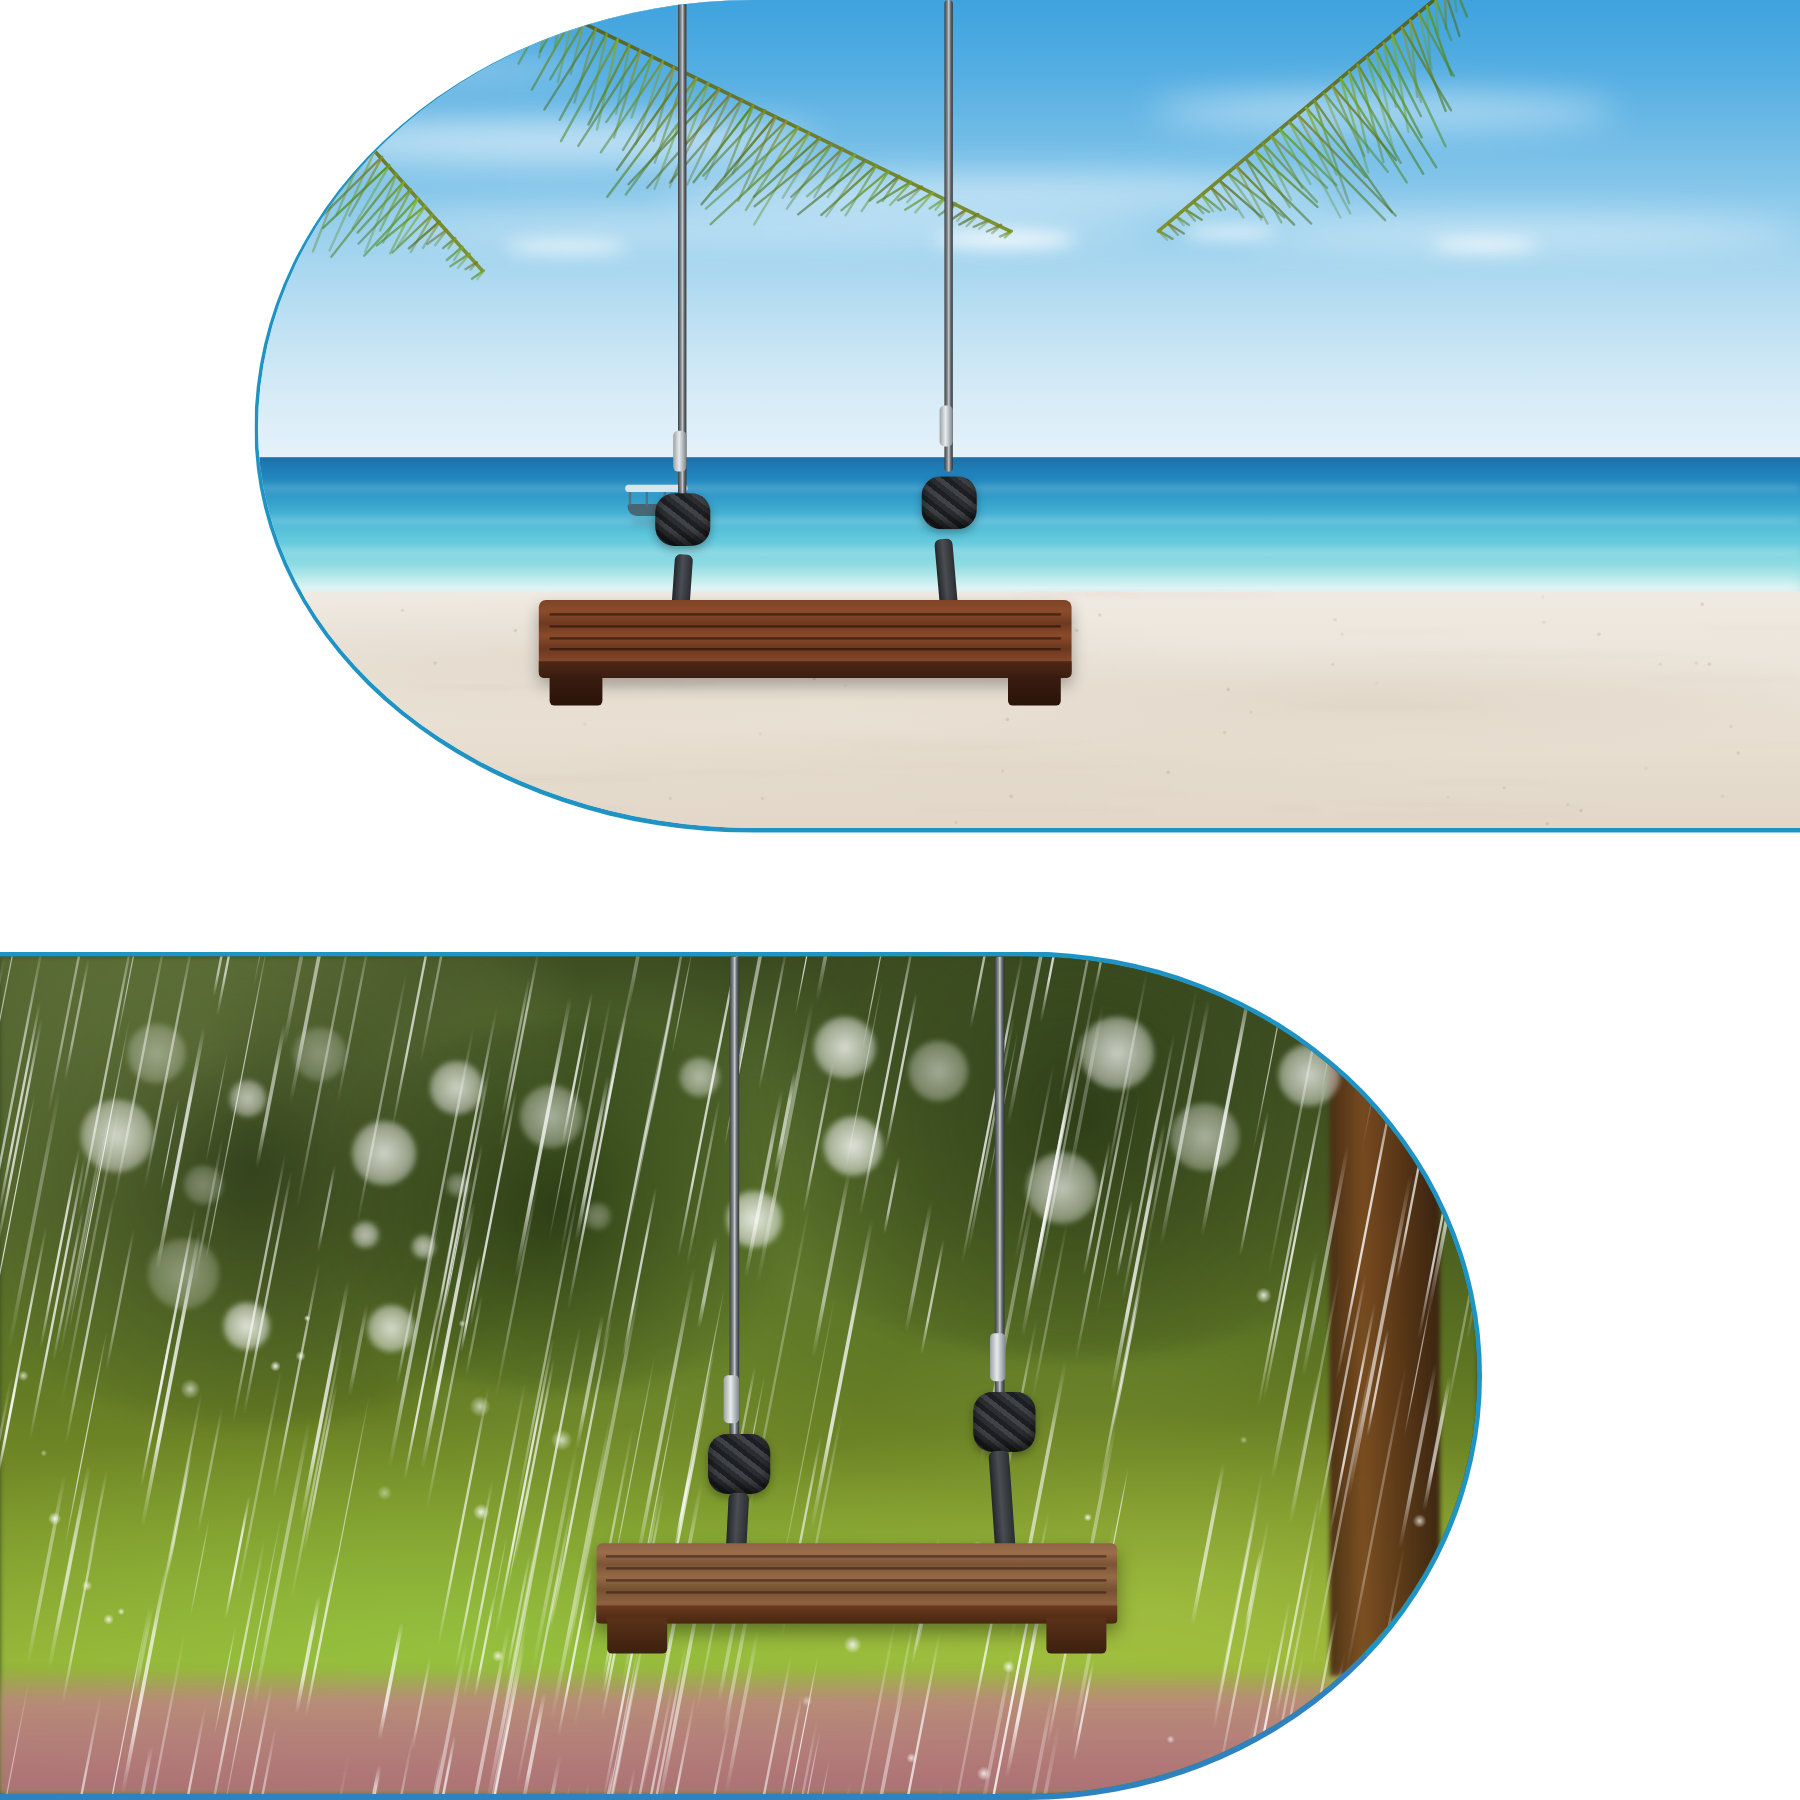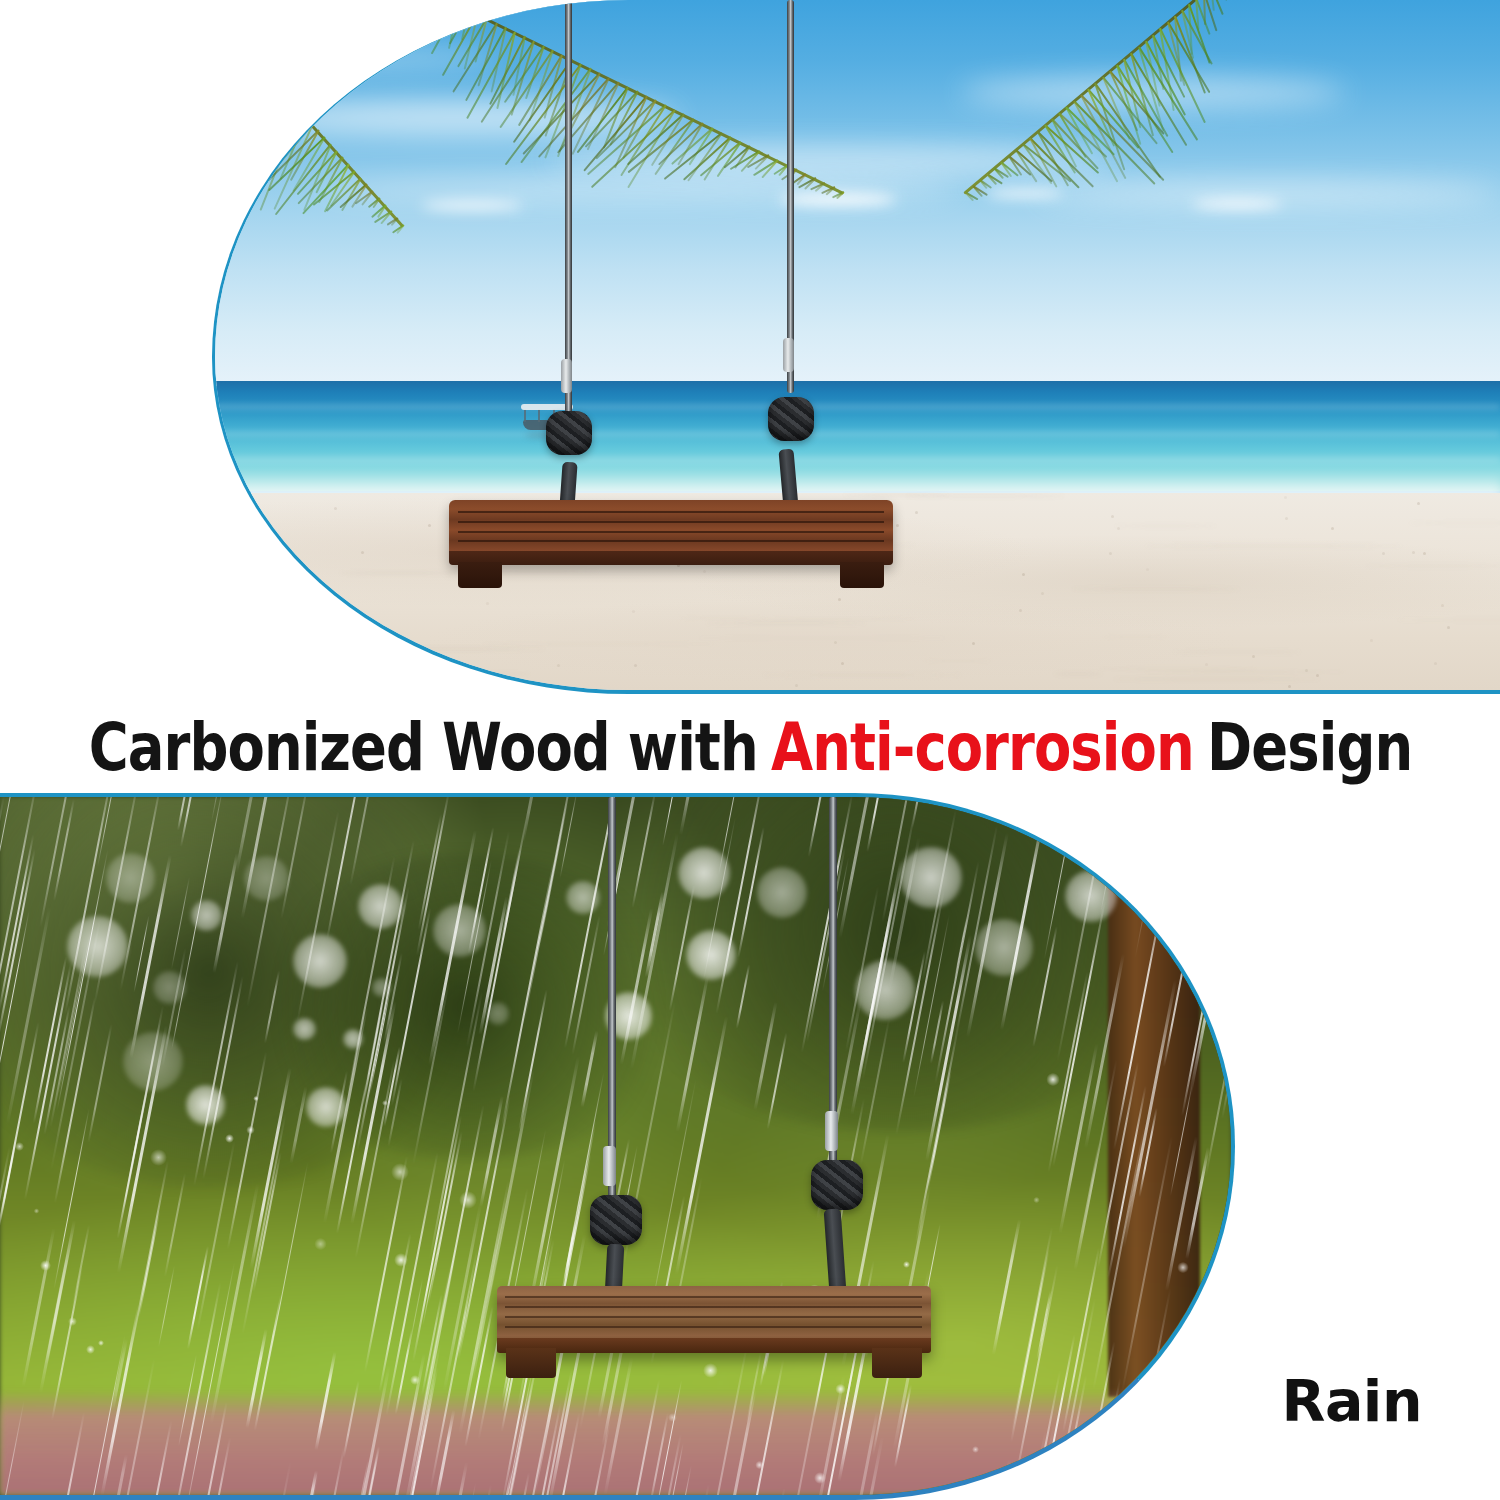--- a/index.html
+++ b/index.html
@@ -696,9 +696,6 @@
     </div>
   </div>
 
-  <div id="headline">
-    <div class="hl"><span>Carbonized Wood with</span><span class="sp"></span><span class="accent">Anti-corrosion</span><span class="sp"></span><span>Design</span></div>
-  </div>
 
   <div id="rain-panel">
     <div class="scene">

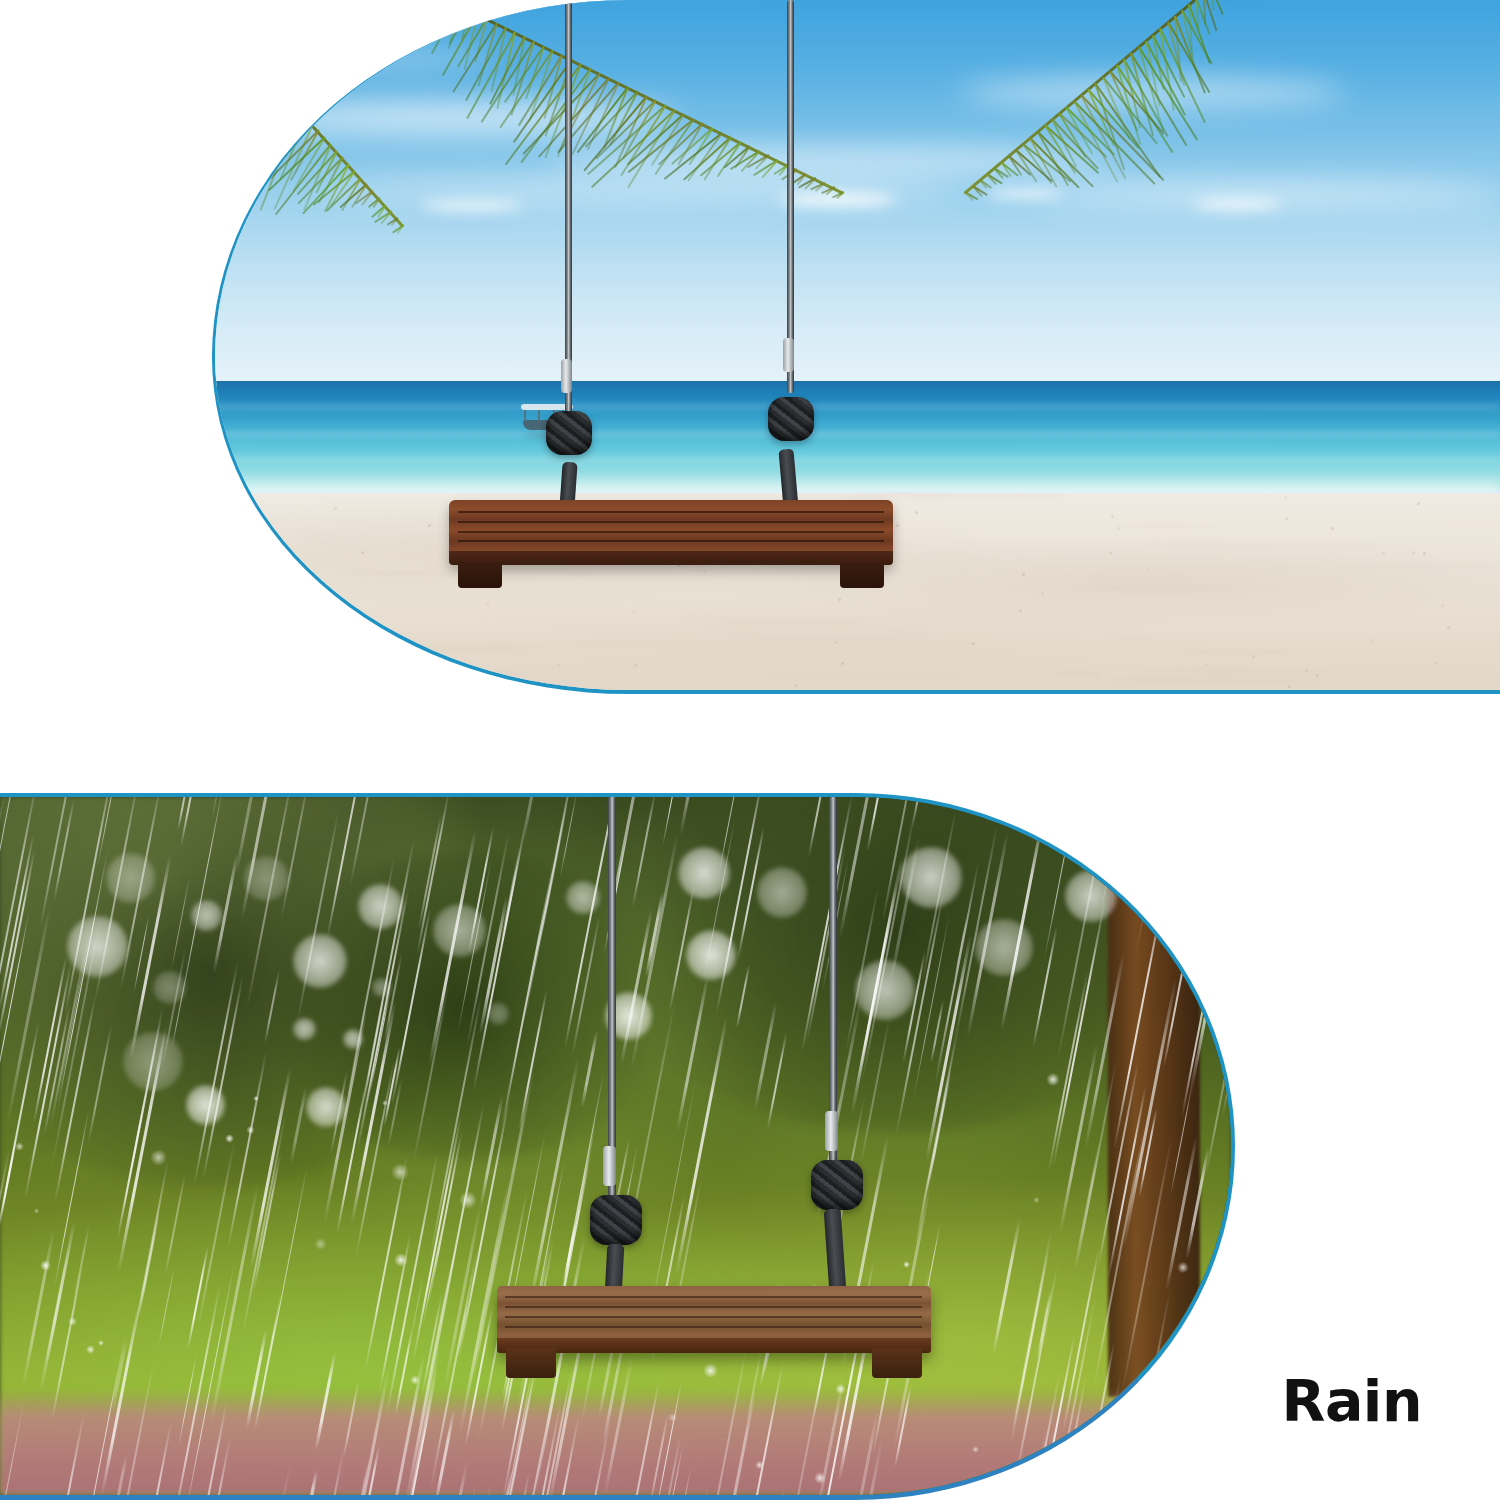--- a/index.html
+++ b/index.html
@@ -1128,7 +1128,6 @@
     </div>
   </div>
 
-  <div class="corner-label" id="rain-label">Rain</div>
 
 </div>
 

